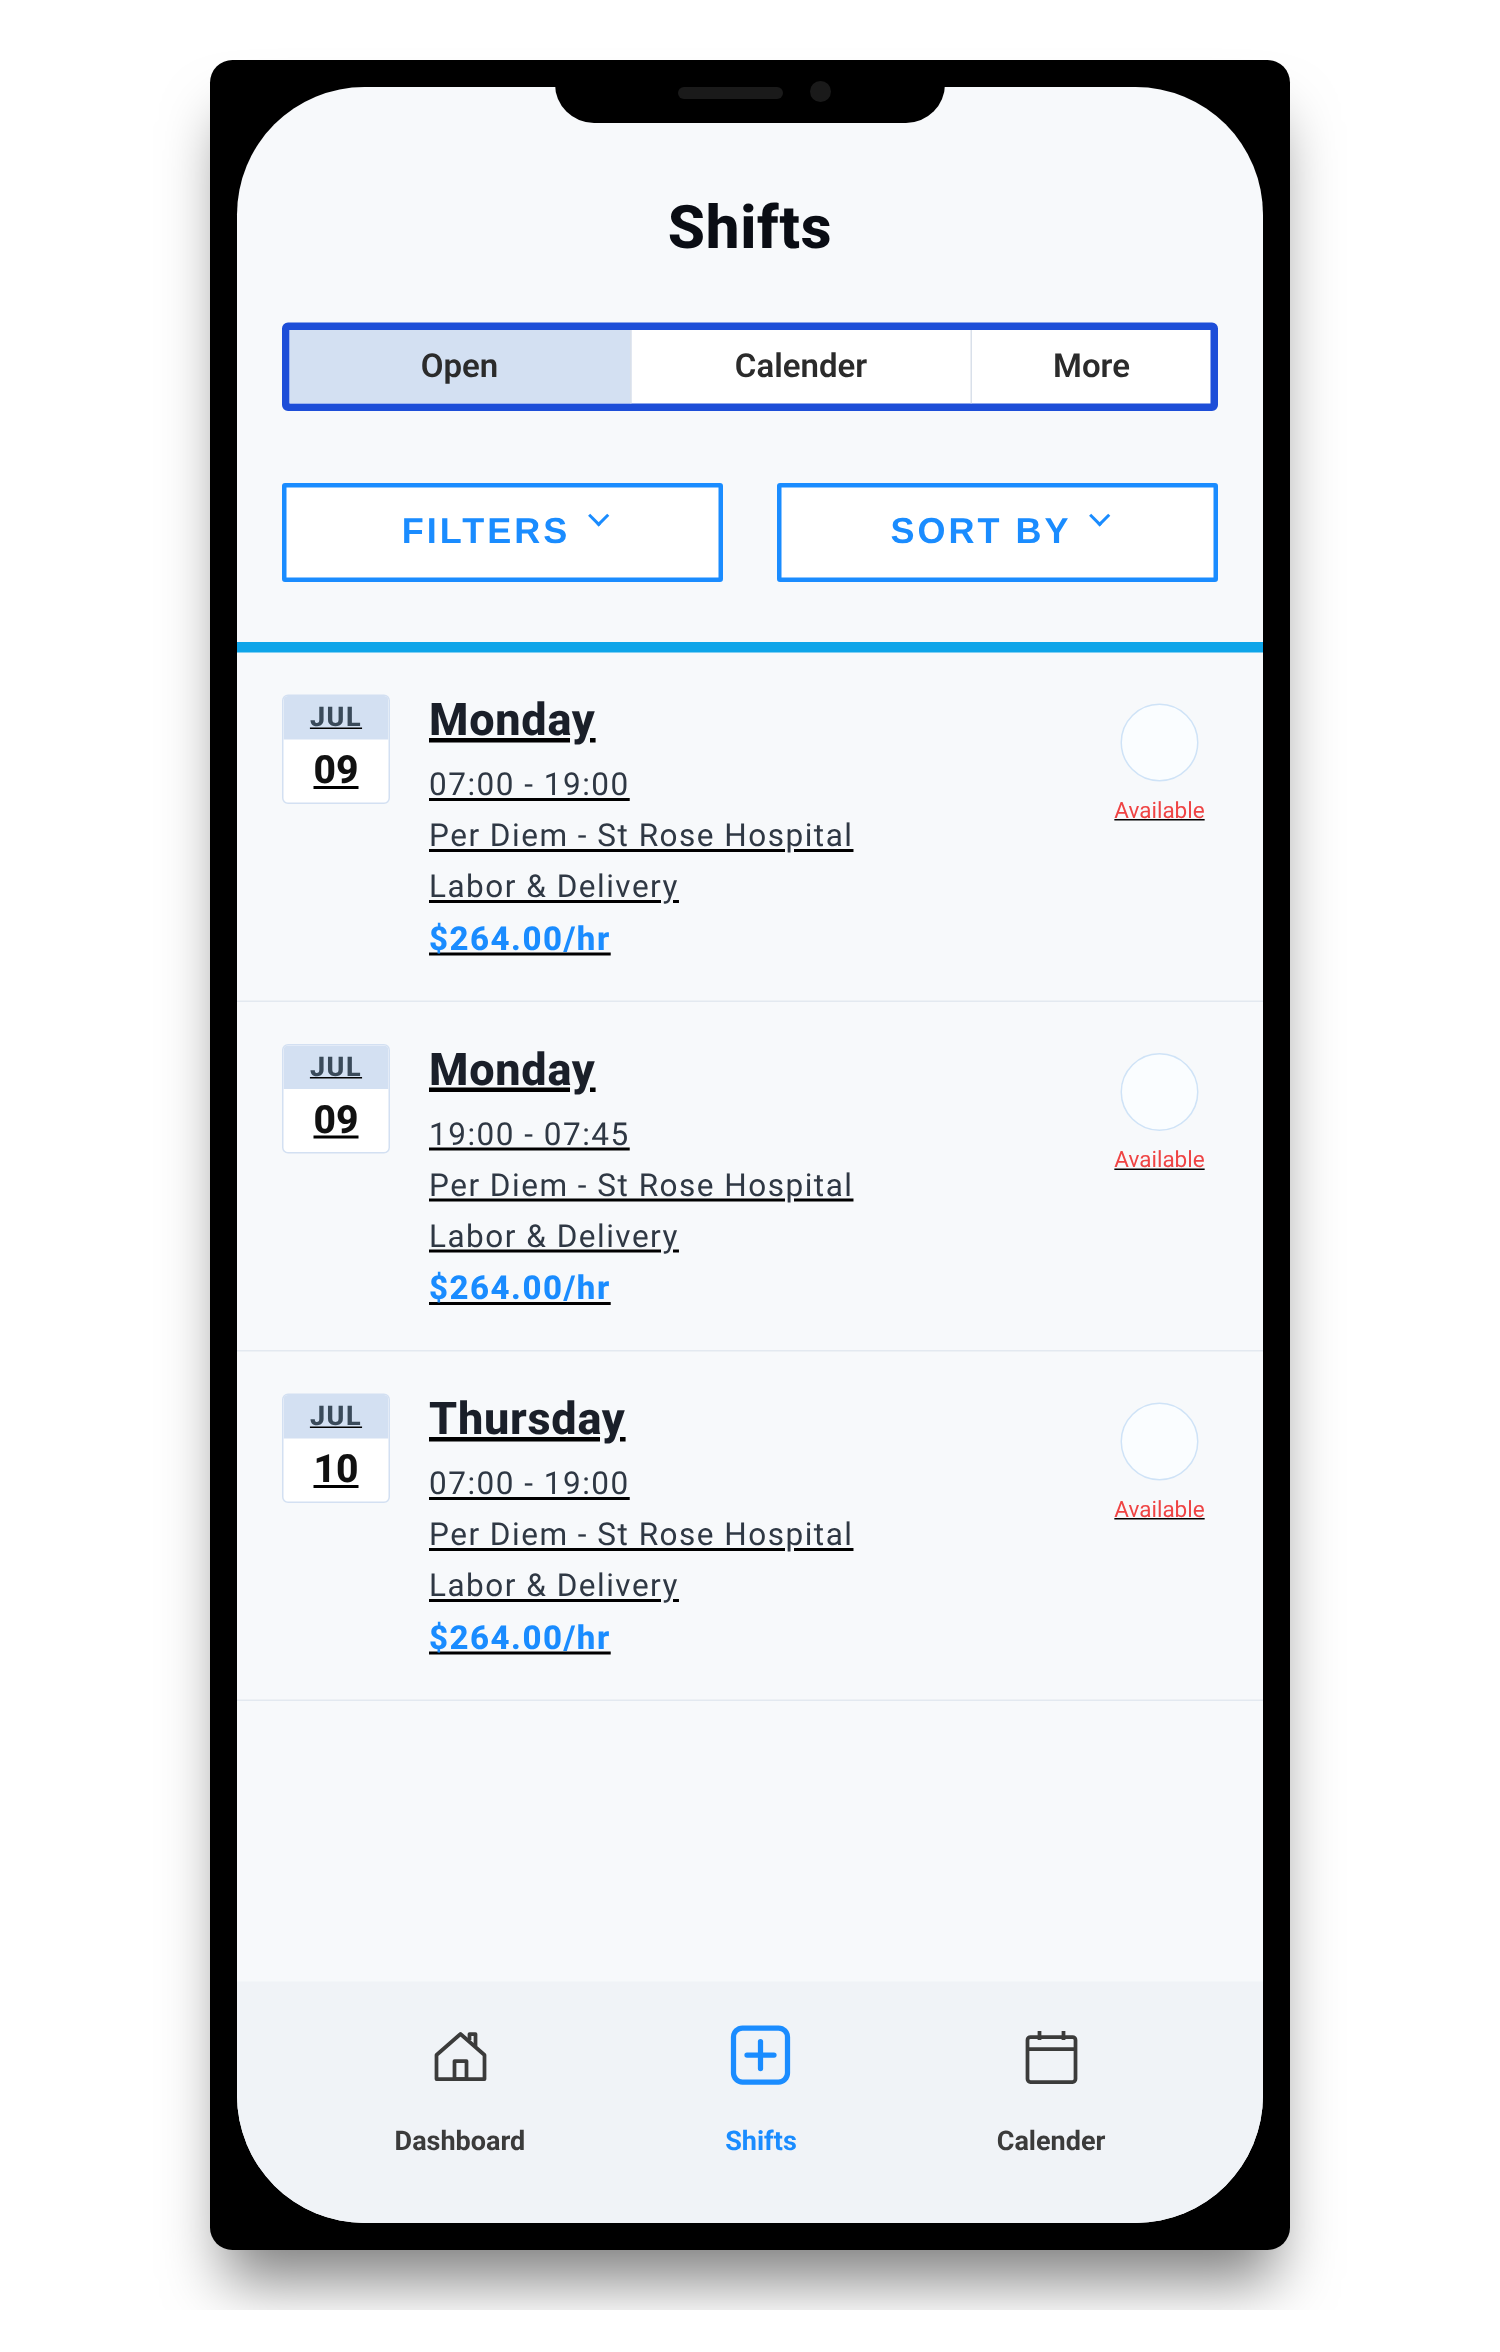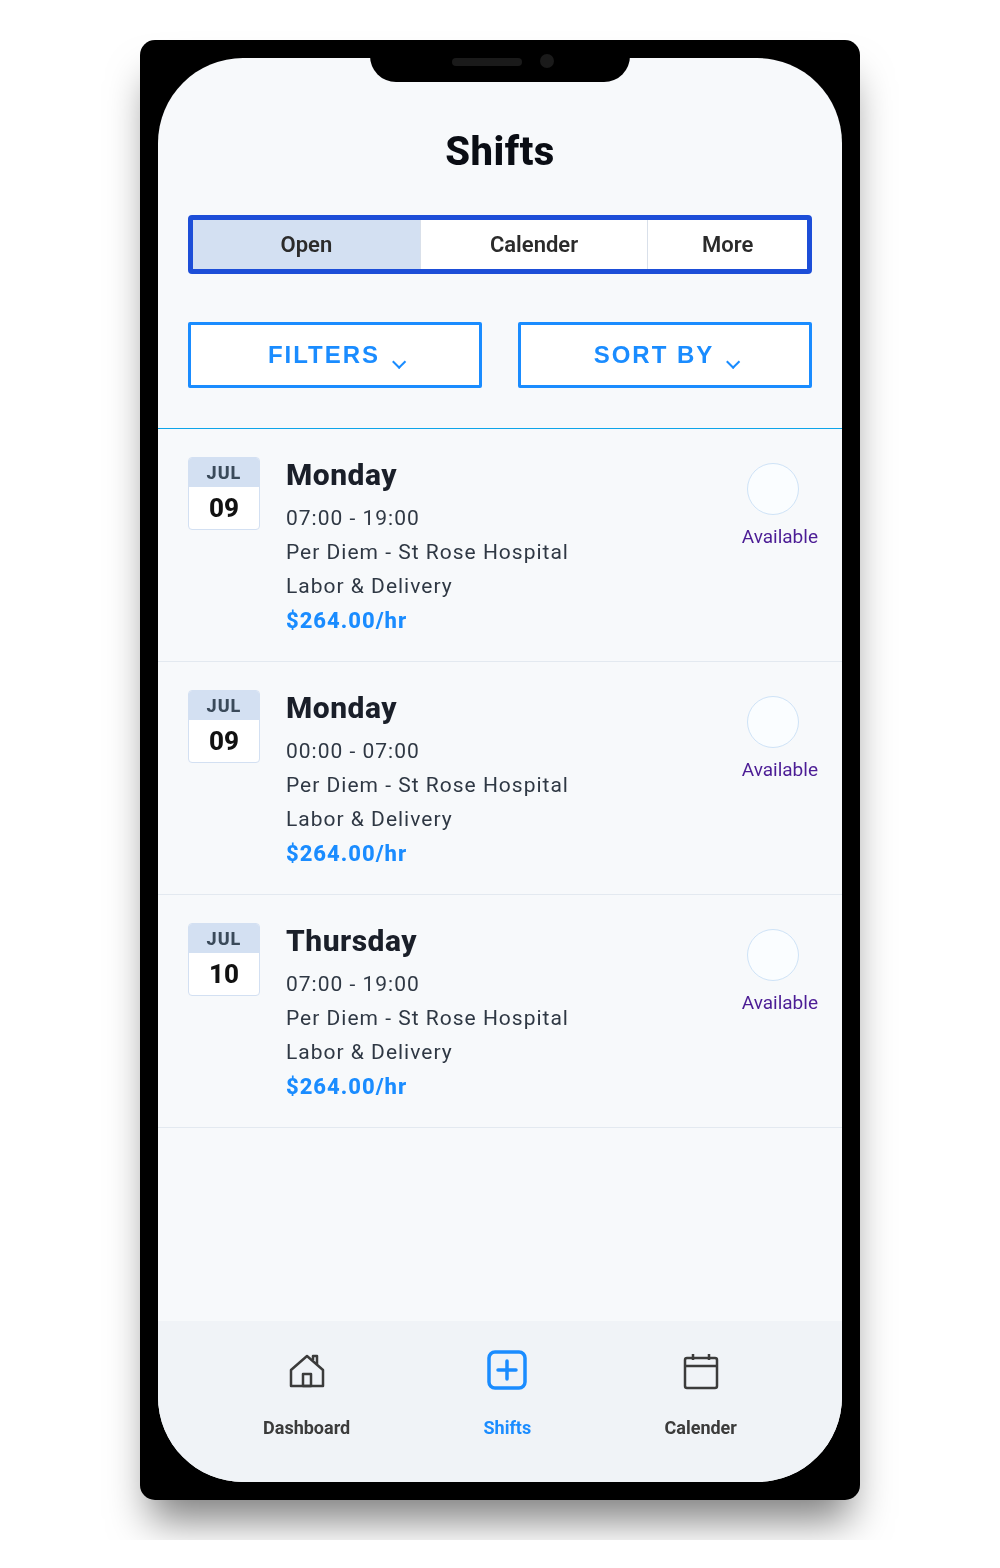--- a/index.html
+++ b/index.html
@@ -109,7 +109,7 @@
     letter-spacing: 2px;
     padding: 16px 0;
     display: flex;
-    align-items: flex-end;
+    align-items: flex-start;
     justify-content: center;
     gap: 12px;
     cursor: pointer;

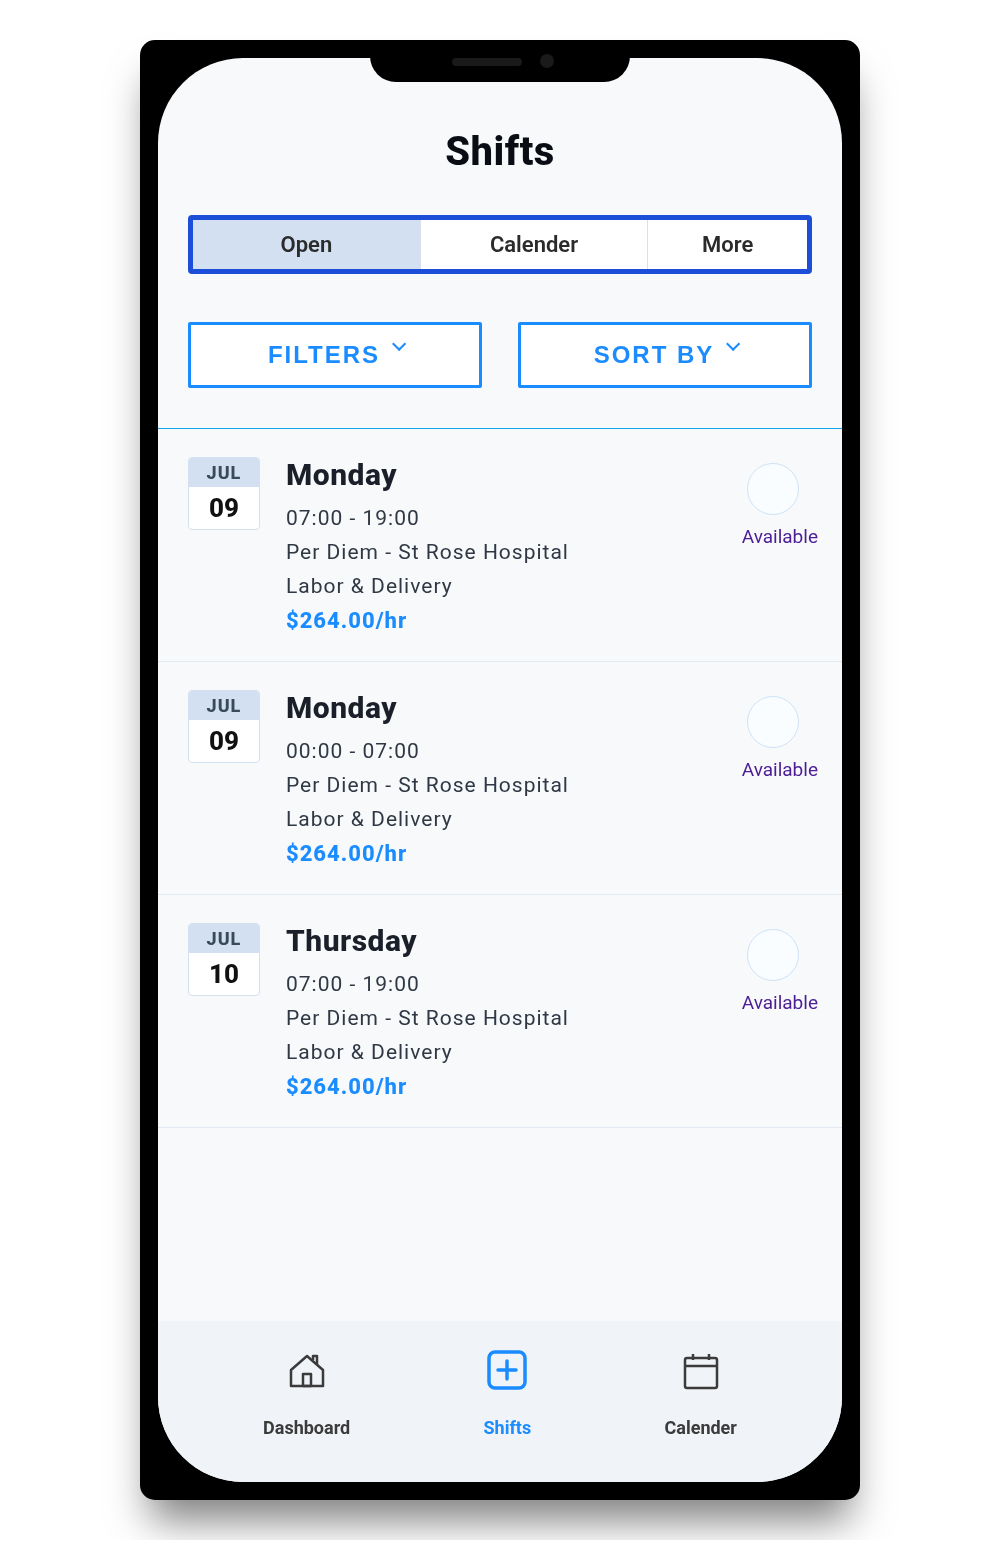--- a/index.html
+++ b/index.html
@@ -126,7 +126,8 @@
   .shift-list {
     flex: 1;
     overflow: hidden;
-    border-top: 1px solid #0ea5e9;
+    border-top: 7px solid #0ea5e9;
+    text-decoration: underline;
   }
   .shift-card {
     display: flex;

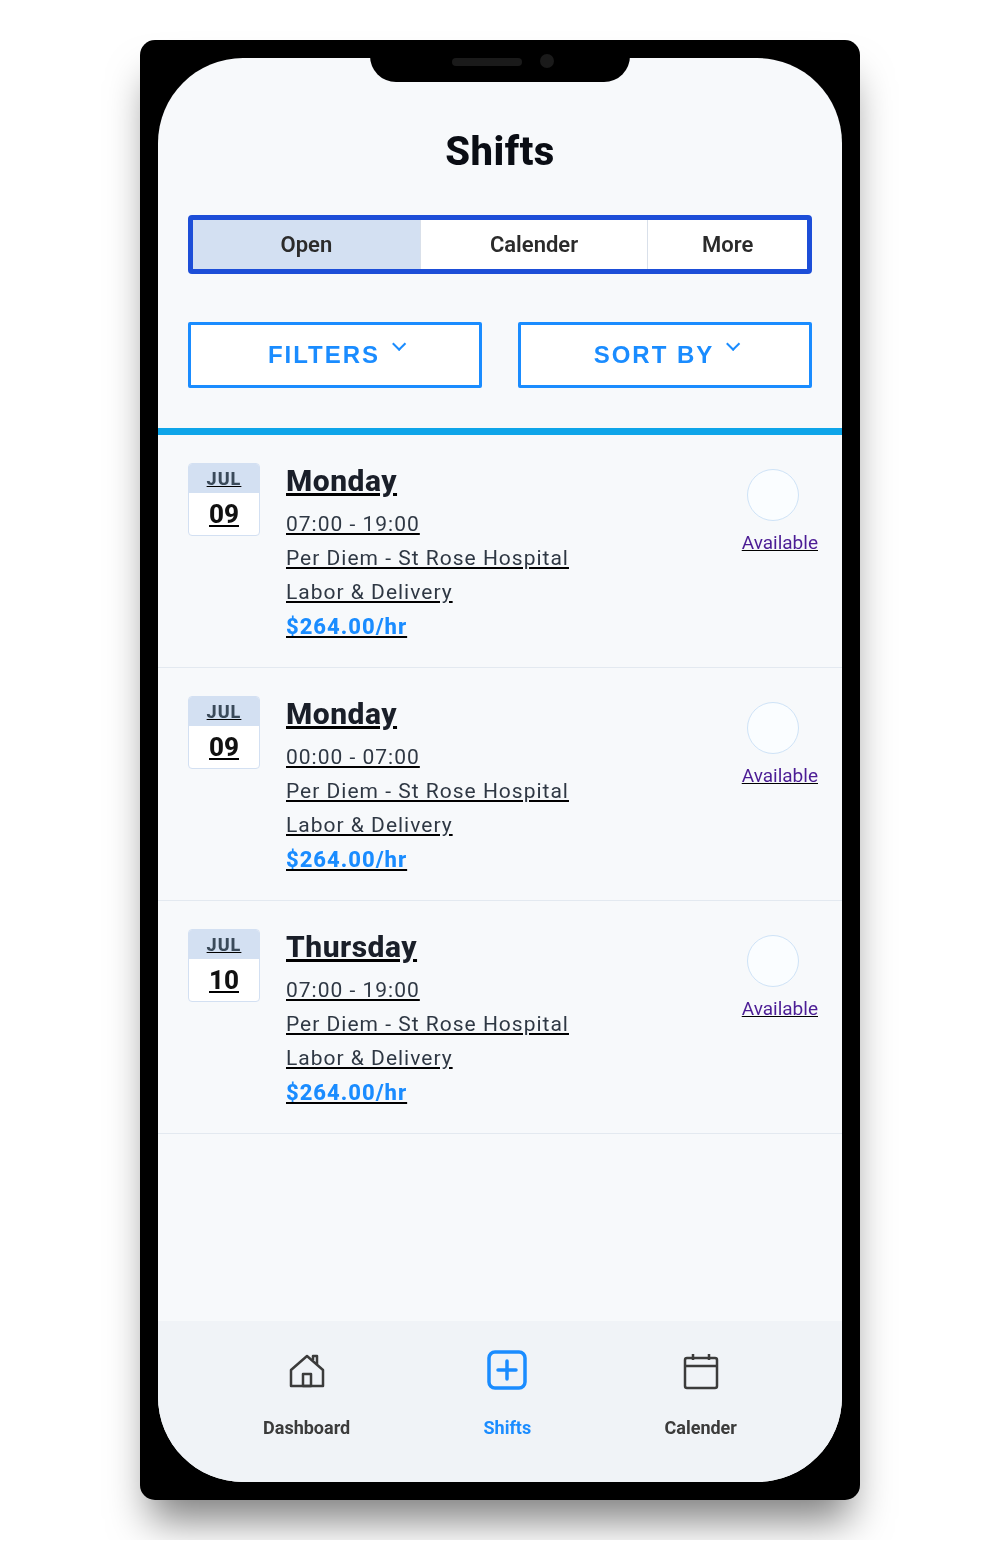--- a/index.html
+++ b/index.html
@@ -197,9 +197,8 @@
     background: #fafdff;
   }
   .avail-label {
-    font-size: 19px;
-    color: #4c1d95;
-    text-align: right;
+    font-size: 15px;
+    color: #ef4444;
   }
   .bottom-nav {
     display: flex;

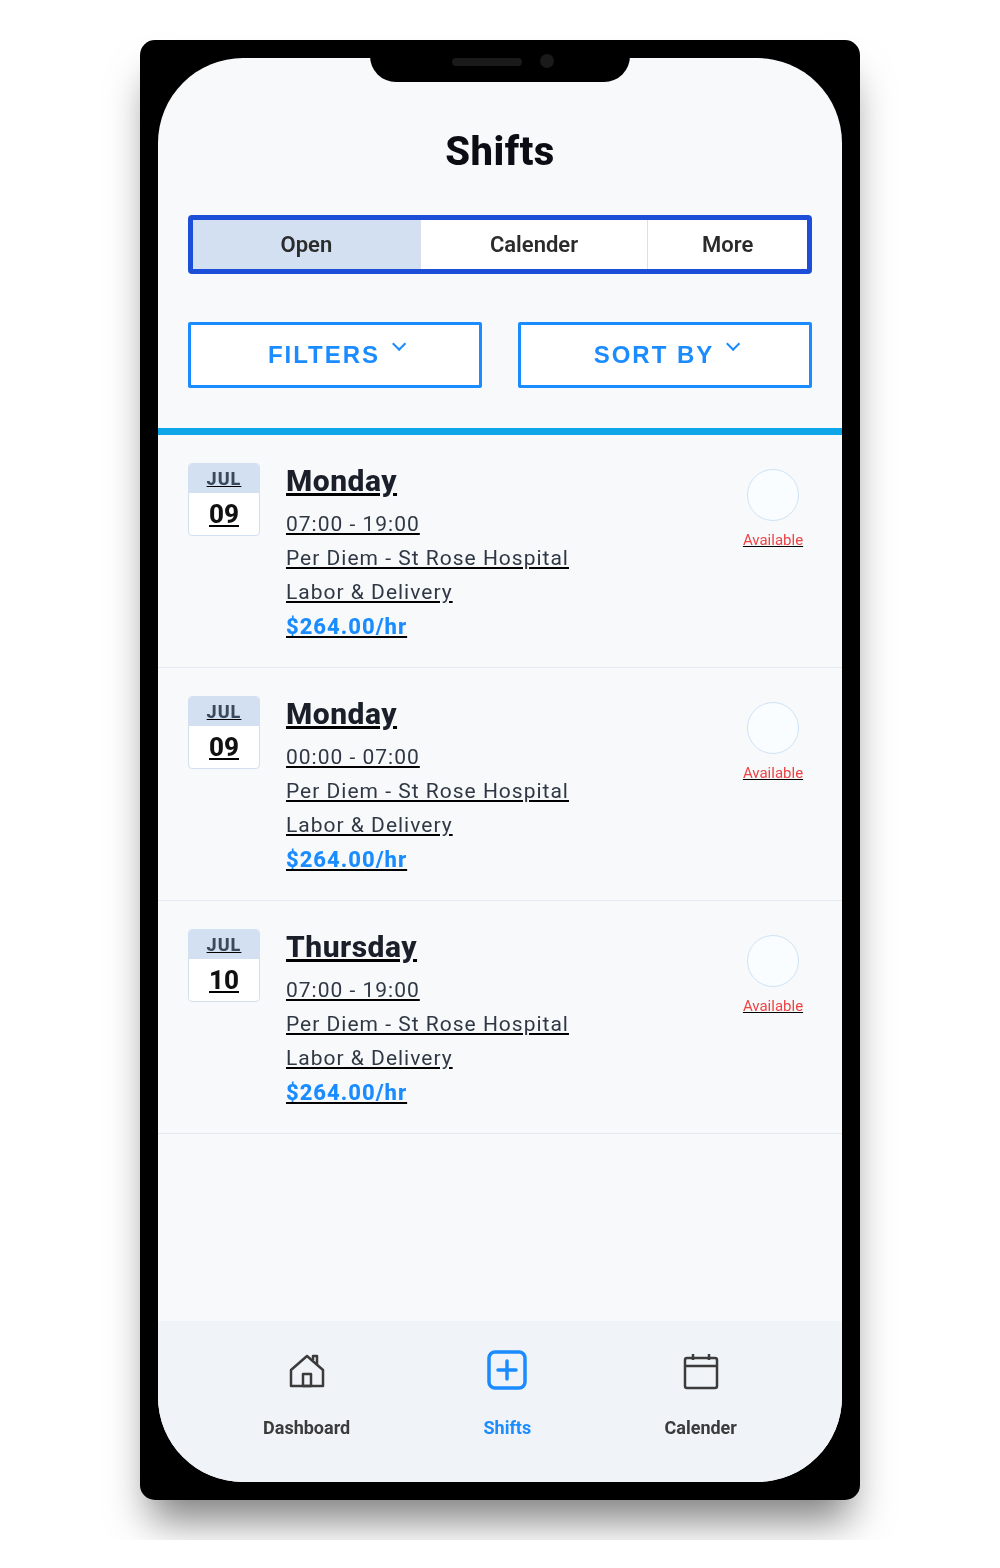--- a/index.html
+++ b/index.html
@@ -285,7 +285,7 @@
         </div>
         <div class="shift-body">
           <div class="shift-dow">Monday</div>
-          <div class="shift-line">00:00 - 07:00</div>
+          <div class="shift-line">19:00 - 07:45</div>
           <div class="shift-line">Per Diem - St Rose Hospital</div>
           <div class="shift-line">Labor &amp; Delivery</div>
           <div class="shift-rate">$264.00/hr</div>

